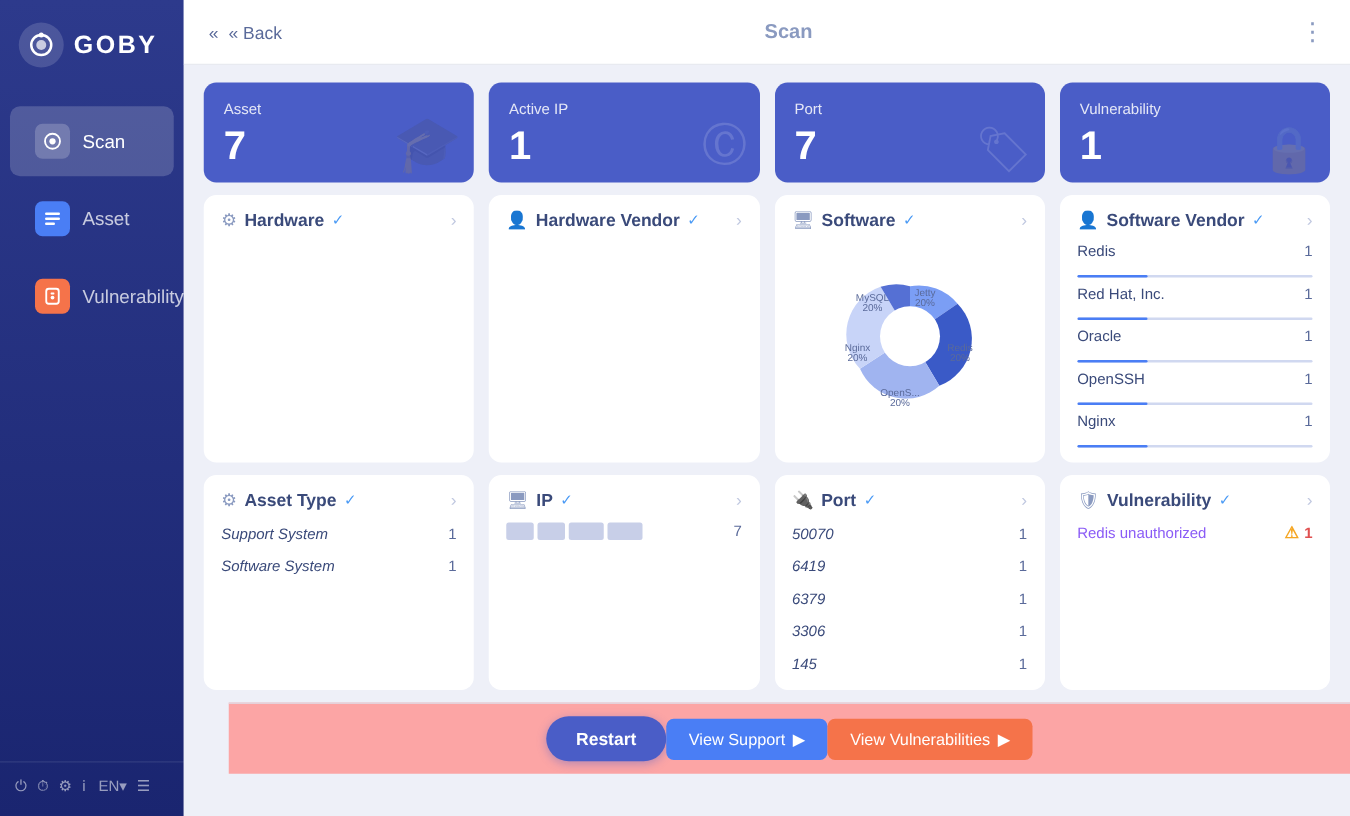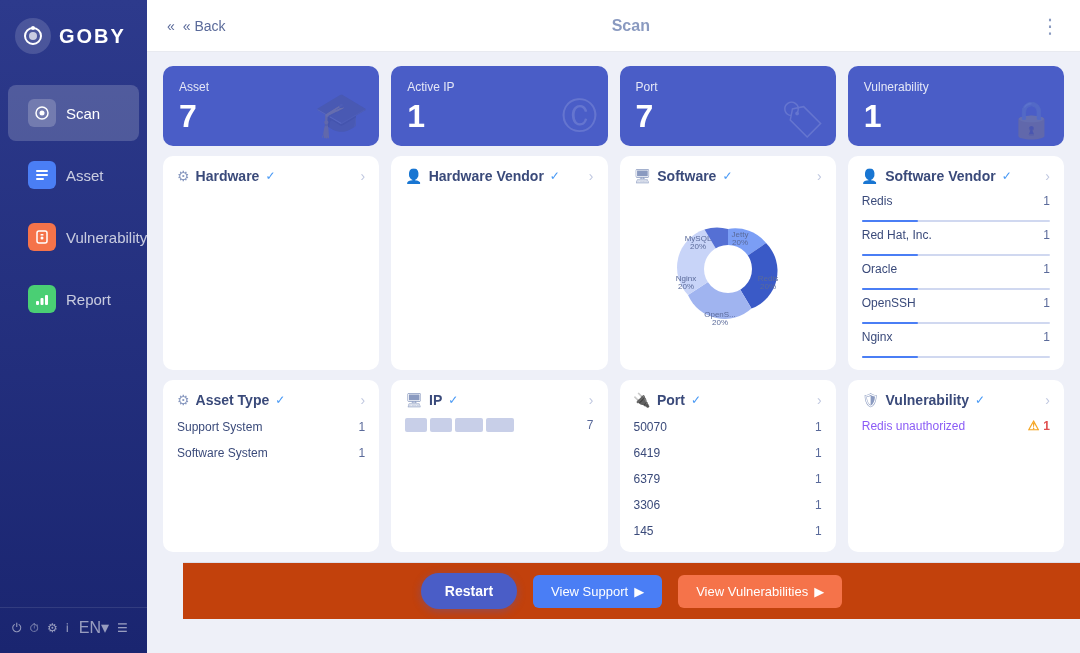--- a/index.html
+++ b/index.html
@@ -366,16 +366,6 @@
       <span>Vulnerability</span>
     </div>
 
-    <div class="nav-item">
-      <div class="nav-icon report">
-        <svg width="16" height="16" viewBox="0 0 16 16" fill="white">
-          <rect x="2" y="10" width="3" height="4" rx="1" fill="white"></rect>
-          <rect x="6.5" y="7" width="3" height="7" rx="1" fill="white"></rect>
-          <rect x="11" y="4" width="3" height="10" rx="1" fill="white"></rect>
-        </svg>
-      </div>
-      <span>Report</span>
-    </div>
   </div>
 
   <div class="sidebar-bottom">

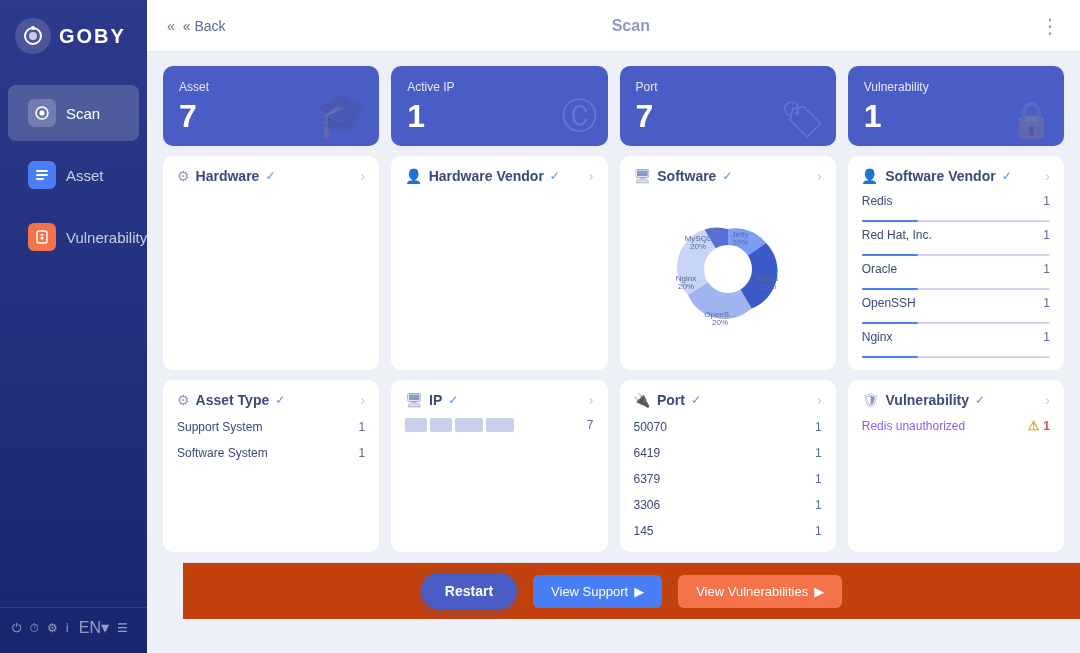--- a/index.html
+++ b/index.html
@@ -223,7 +223,7 @@
       color: #3a4a7a;
       padding: 2px 0;
     }
-    .data-row-label { flex: 1; }
+    .data-row-label { flex: 1; font-style: italic; }
     .data-row-value { color: #5a6a9a; font-size: 12px; }
 
     .ip-row {

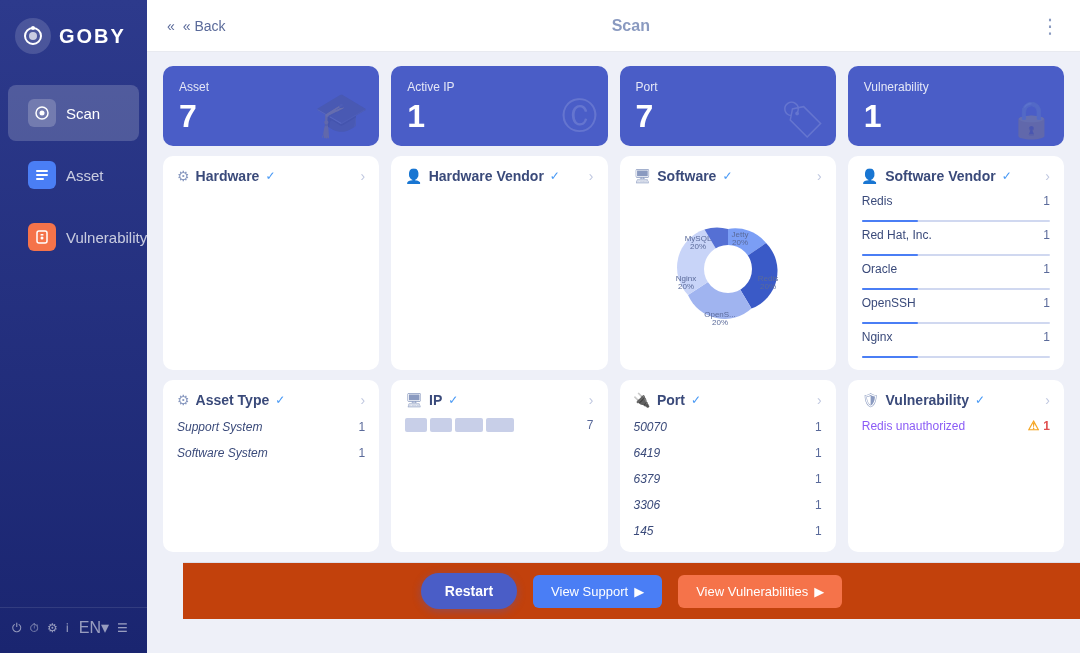--- a/index.html
+++ b/index.html
@@ -264,12 +264,11 @@
 
     
     .bottom-bar {
-      background: #c2410c;
+      background: #fca5a5;
       padding: 10px 20px;
       display: flex;
       justify-content: center;
       align-items: center;
-      gap: 16px;
       border-top: 1px solid #dde0ec;
       margin-left: 36px;
     }

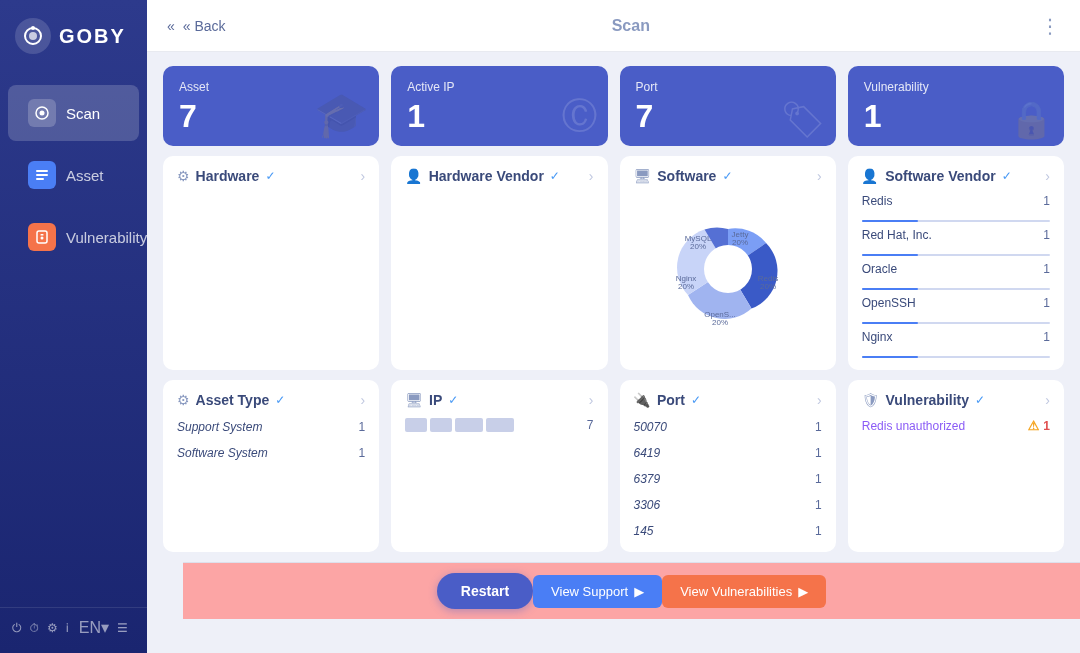--- a/index.html
+++ b/index.html
@@ -373,7 +373,7 @@
       <span>⏱</span>
       <span>⚙</span>
       <span>ℹ</span>
-      <span style="margin-left:2px;font-size:16px;">EN▾</span>
+      <span style="margin-left:2px;font-size:12px;">EN▾</span>
       <span class="hamburger">☰</span>
     </div>
   </div>

